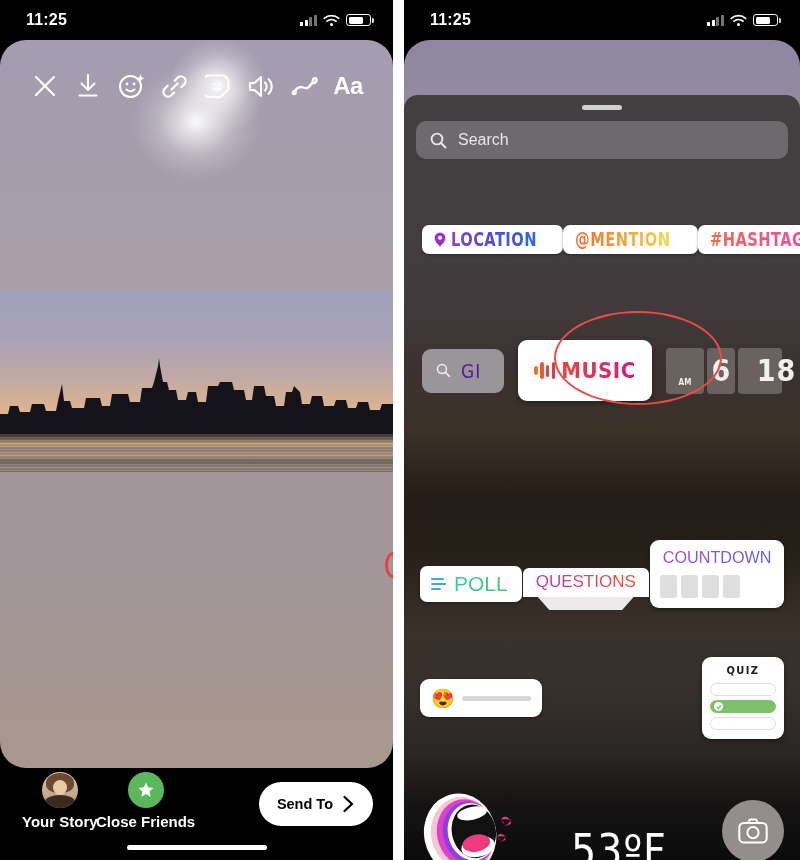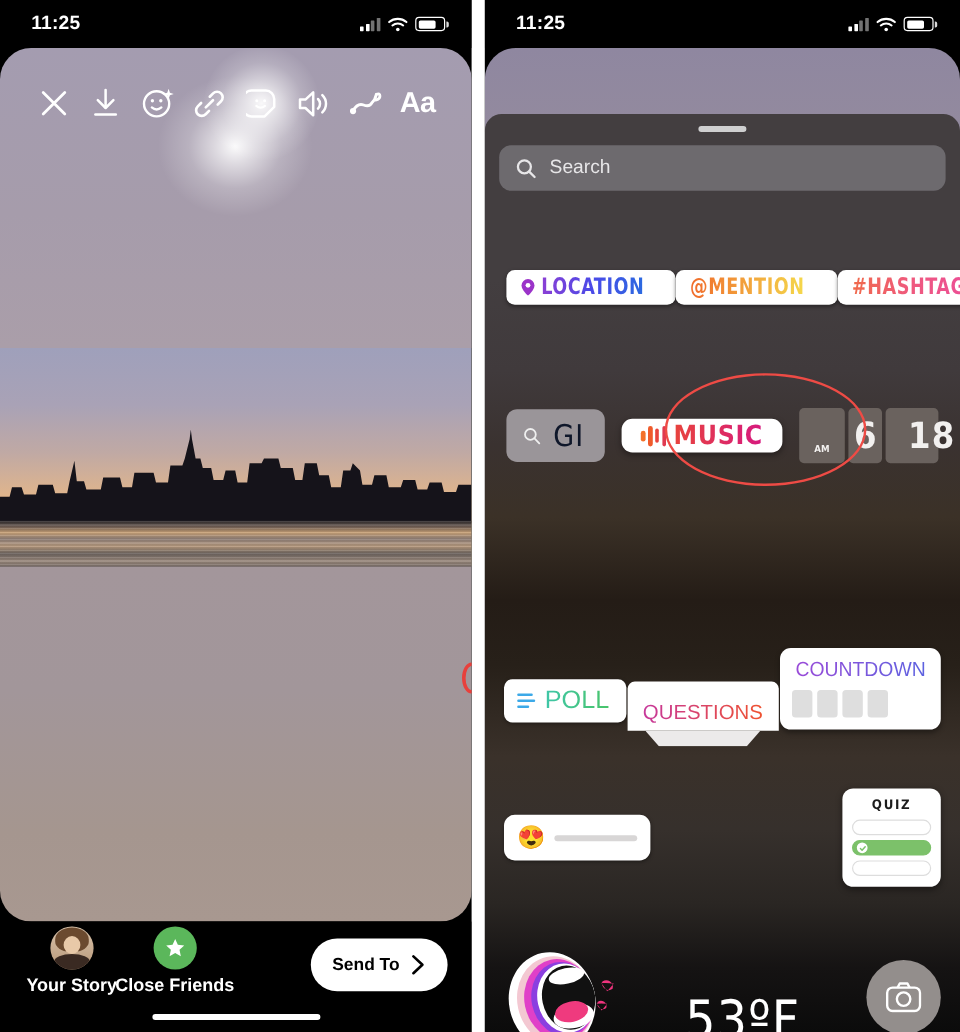--- a/index.html
+++ b/index.html
@@ -136,7 +136,7 @@
   .gifbtn { background:#9a9599; border-radius:9px; height:44px; width:82px;
             display:flex; align-items:center; gap:10px; padding-left:14px;
             overflow:hidden; }
-  .gifbtn .gt { color:#0f172a; font-size:25px; font-weight:300; letter-spacing:1px;
+  .gifbtn .gt { color:#4c1d95; font-size:19px; font-weight:300; letter-spacing:1px;
      font-family:"DejaVu Sans Condensed","Liberation Sans Narrow","Liberation Sans",sans-serif; }
   .musicpill { background:#fff; border-radius:9px; height:28px; padding:0 16px;
                display:flex; align-items:center; gap:6px;

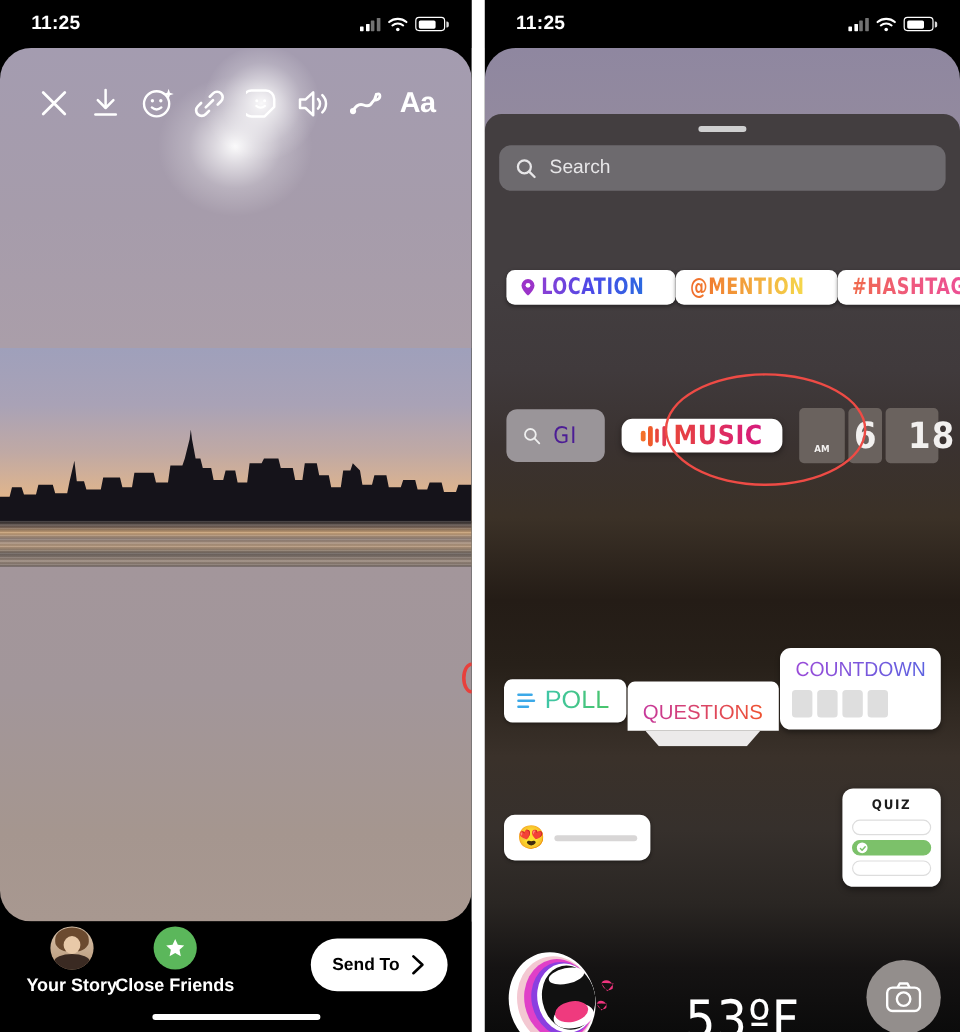--- a/index.html
+++ b/index.html
@@ -138,7 +138,7 @@
             overflow:hidden; }
   .gifbtn .gt { color:#4c1d95; font-size:19px; font-weight:300; letter-spacing:1px;
      font-family:"DejaVu Sans Condensed","Liberation Sans Narrow","Liberation Sans",sans-serif; }
-  .musicpill { background:#fff; border-radius:9px; height:28px; padding:0 16px;
+  .musicpill { background:#fff; border-radius:9px; height:61px; padding:0 16px;
                display:flex; align-items:center; gap:6px;
                box-shadow:0 2px 5px rgba(0,0,0,.4); }
   .eq { display:flex; align-items:center; gap:2.5px; height:18px; }

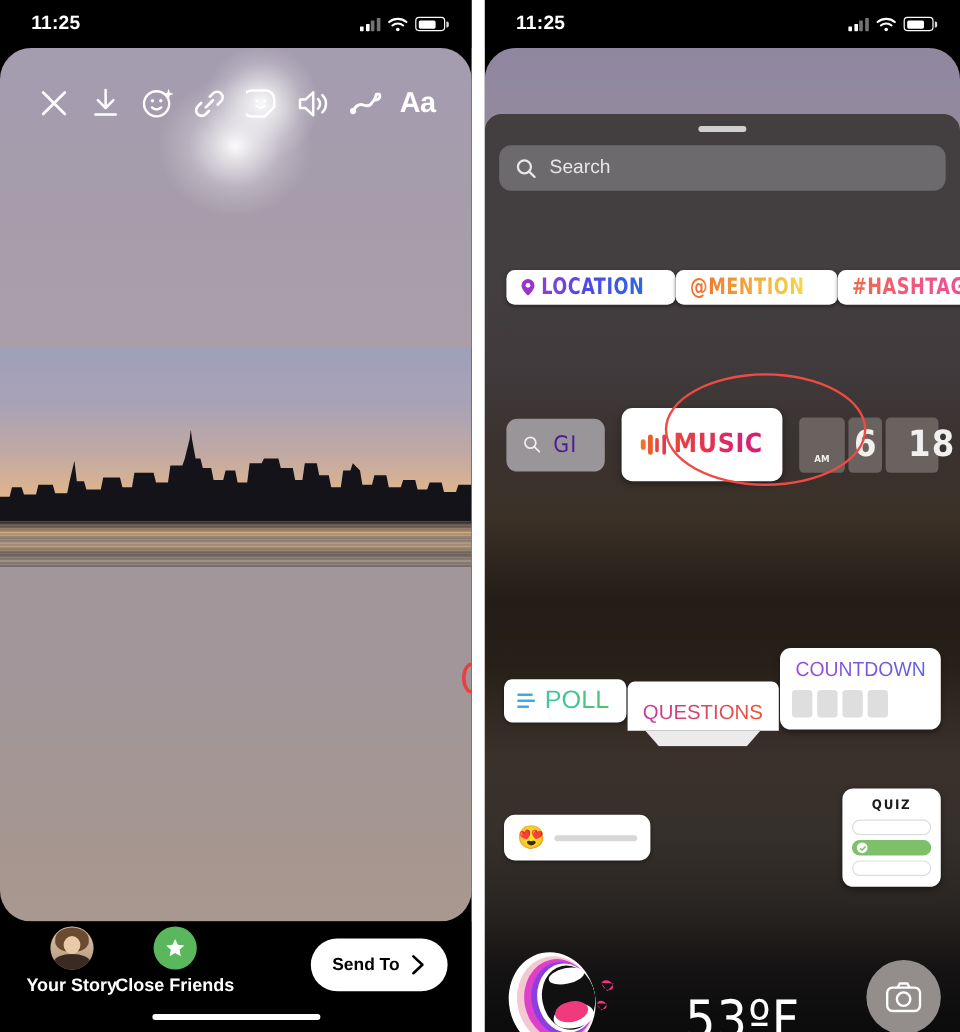--- a/index.html
+++ b/index.html
@@ -166,7 +166,7 @@
   .pollbars i:nth-child(1){width:13px;} .pollbars i:nth-child(2){width:15px;}
   .pollbars i:nth-child(3){width:10px;}
   .quesbox { position:relative; }
-  .quesbox .top { background:#fff; border-radius:6px 6px 0 0; padding:16px 13px 5px; }
+  .quesbox .top { background:#fff; border-radius:6px 6px 0 0; padding:4px 13px 5px; }
   .quesbox .tab { width:76%; margin:0 auto; height:13px; background:#eceaea;
                   clip-path:polygon(0 0,100% 0,88% 100%,12% 100%); }
   .cdcard { background:#fff; border-radius:9px; padding:8px 10px 10px;

